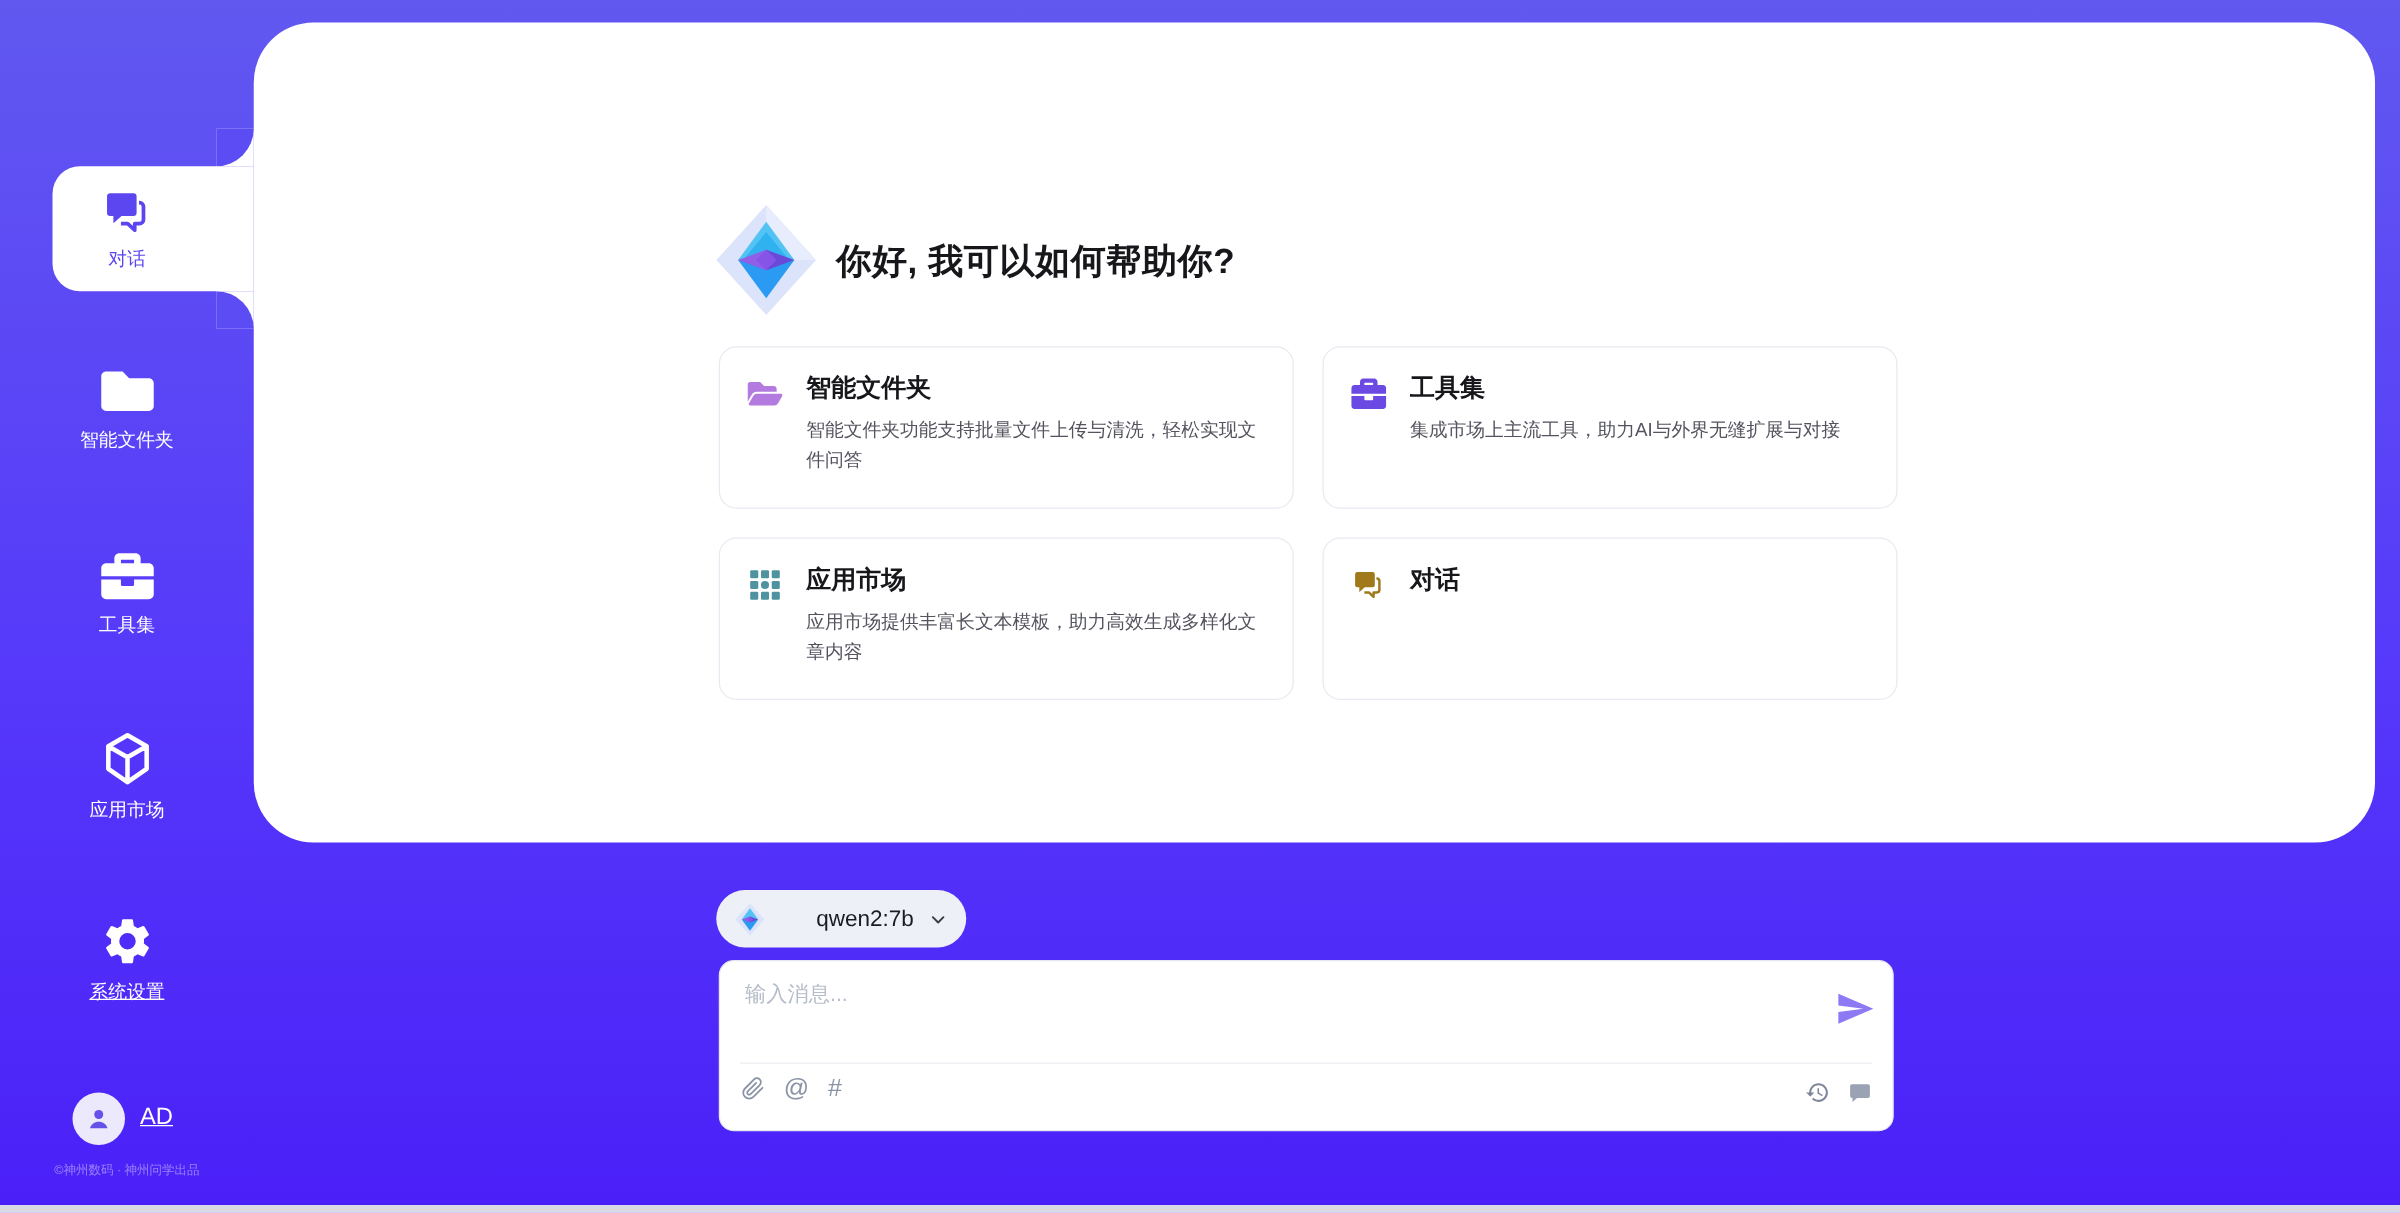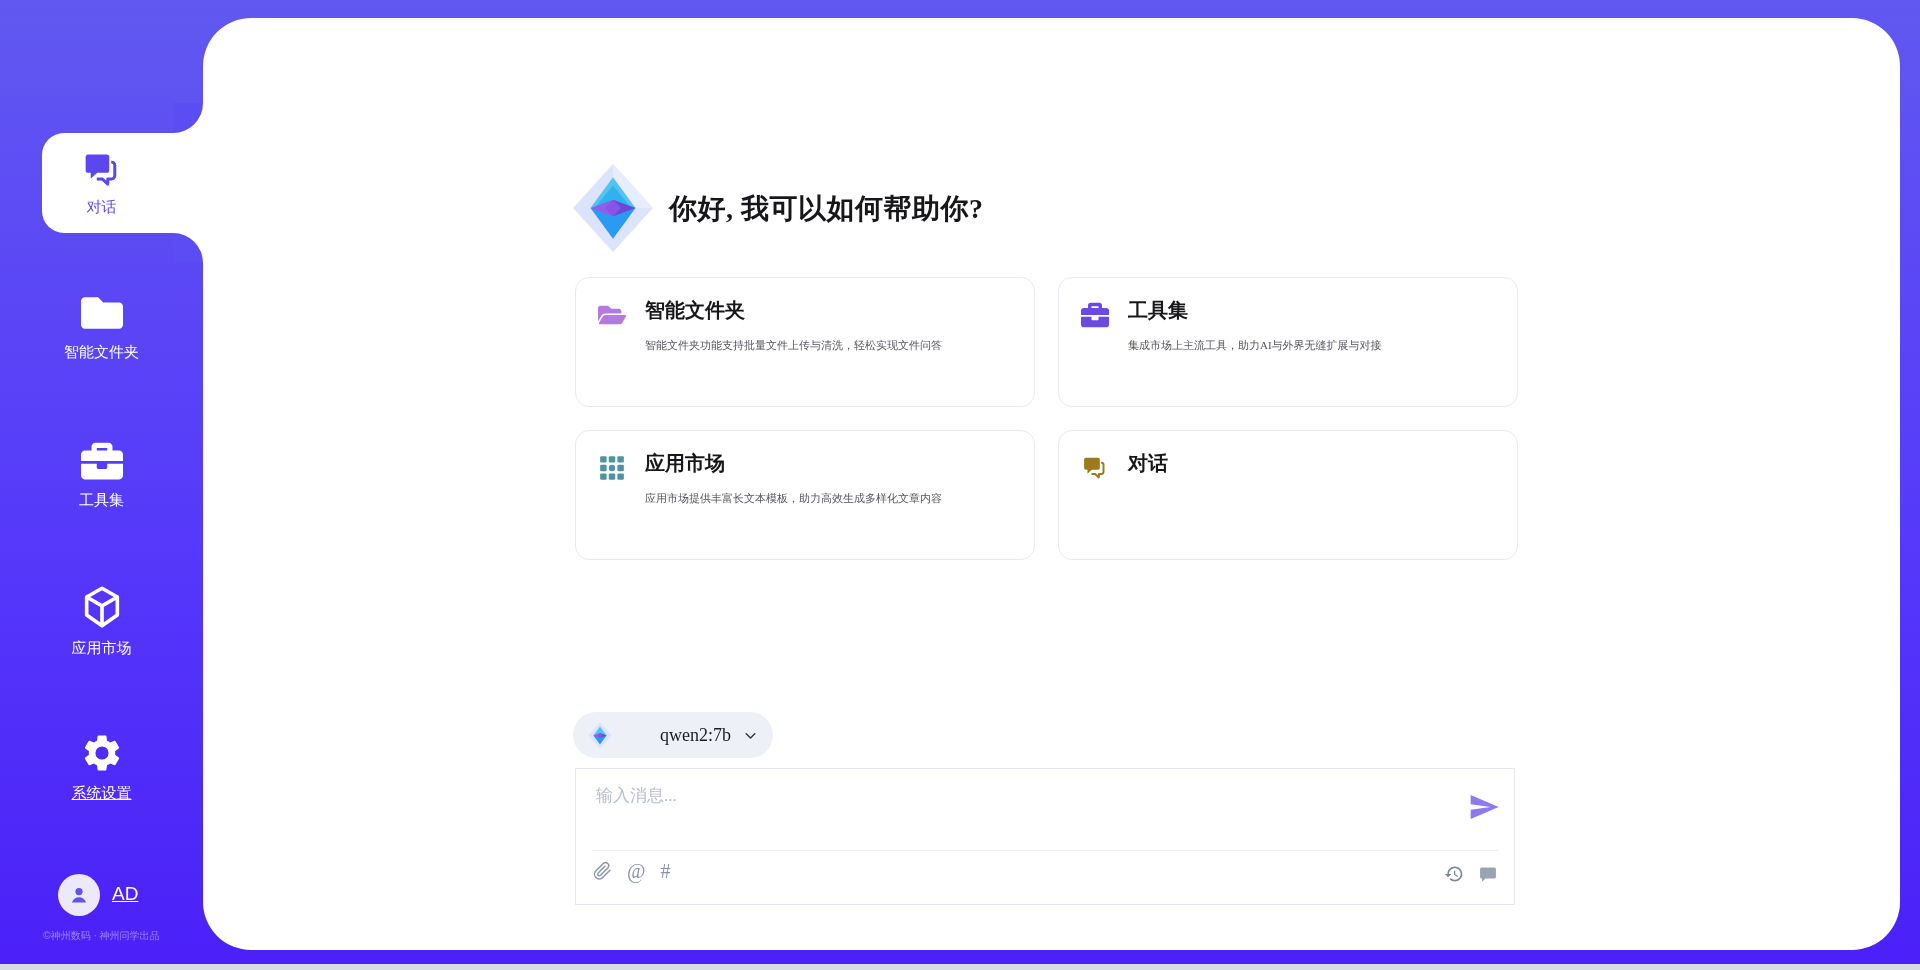--- a/index.html
+++ b/index.html
@@ -12,8 +12,8 @@
   .bottom-strip { position:absolute; left:0; bottom:0; width:1920px; height:6px; background:#dadbe2; }
 
   
-  .main-panel { position:absolute; left:203px; top:18px; width:1697px; height:932px;
-                background:#ffffff; border-radius:48px;font-family:Liberation Serif, serif; }
+  .main-panel { position:absolute; left:203px; top:18px; width:1697px; height:656px;
+                background:#ffffff; border-radius:48px; }
 
   
   .brand { position:absolute; left:28px; top:22px; display:flex; align-items:center; gap:13px; }

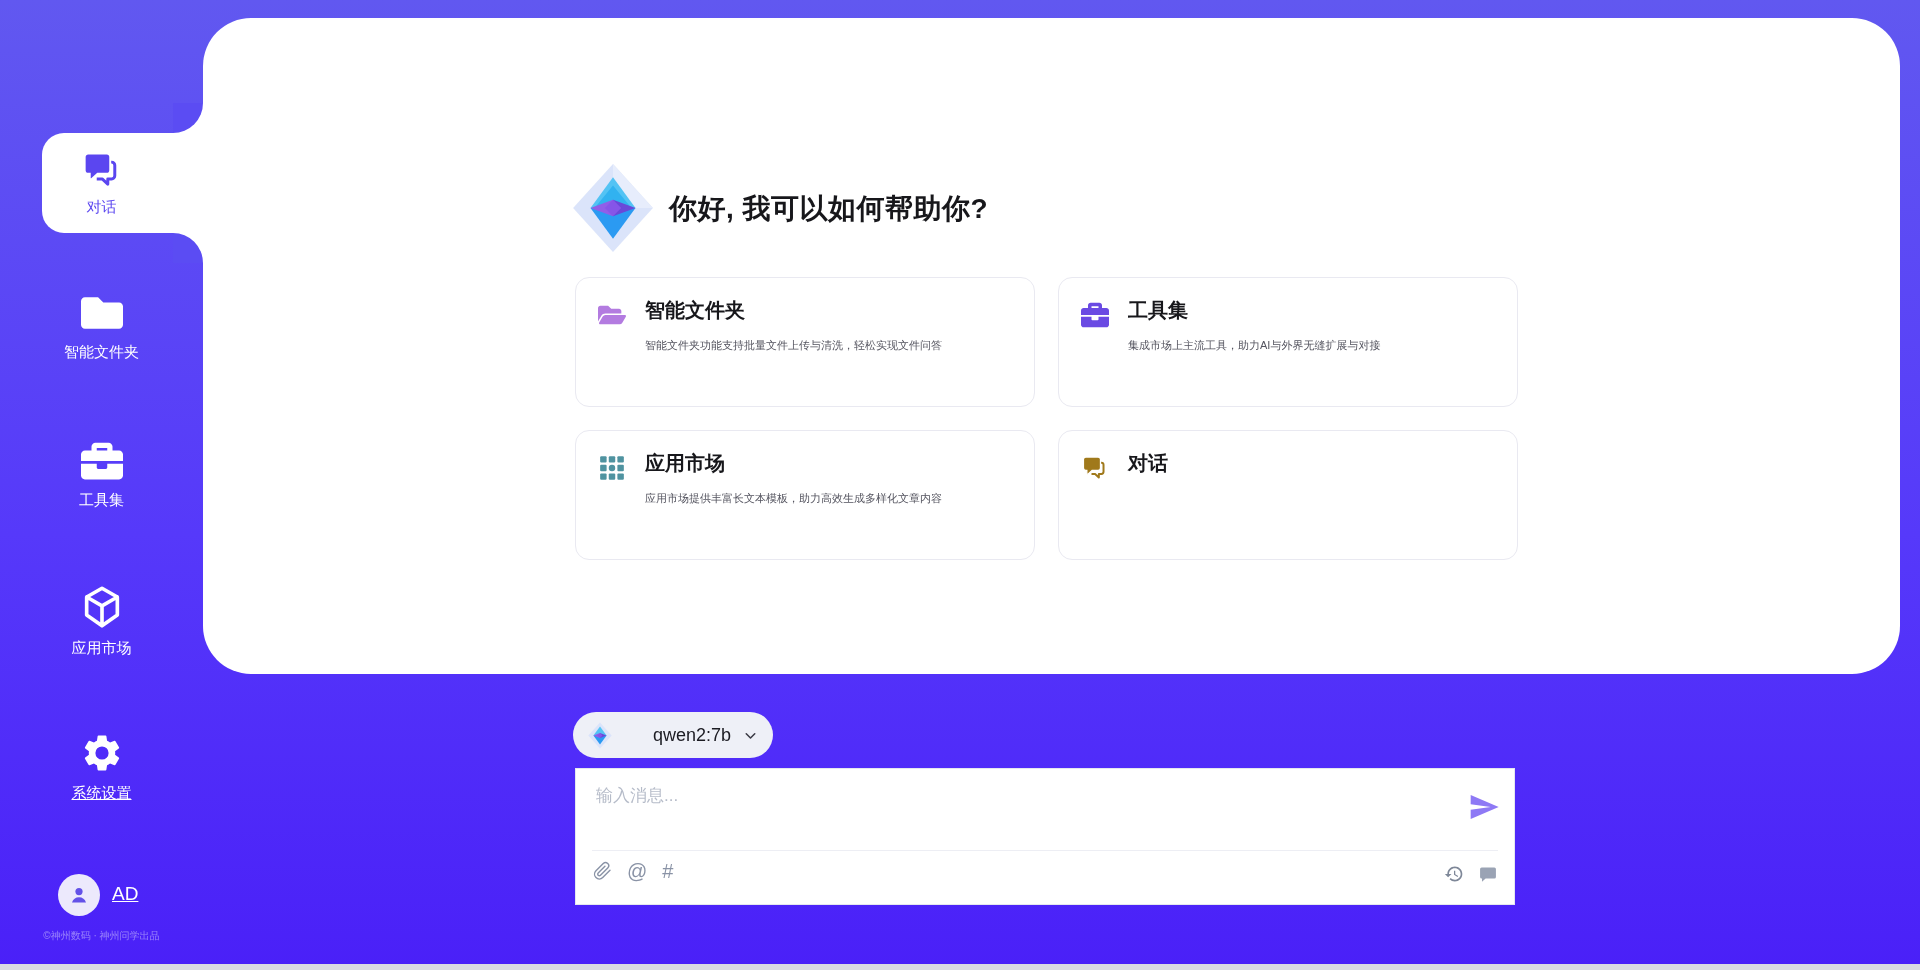--- a/index.html
+++ b/index.html
@@ -57,7 +57,7 @@
   .card { position:relative; background:#fff; border:1px solid #e9e9f1; border-radius:14px; cursor:pointer; }
   .card-icon { position:absolute; left:22px; top:23px; width:28px; height:28px; }
   .card-title { position:absolute; left:69px; top:19px; font-size:20px; font-weight:700; color:#17171b; }
-  .card-desc  { position:absolute; left:69px; top:55px; width:374px; font-size:11px;
+  .card-desc  { position:absolute; left:69px; top:55px; width:374px; font-size:15px;
                 line-height:24px; color:#54545f; }
 
   

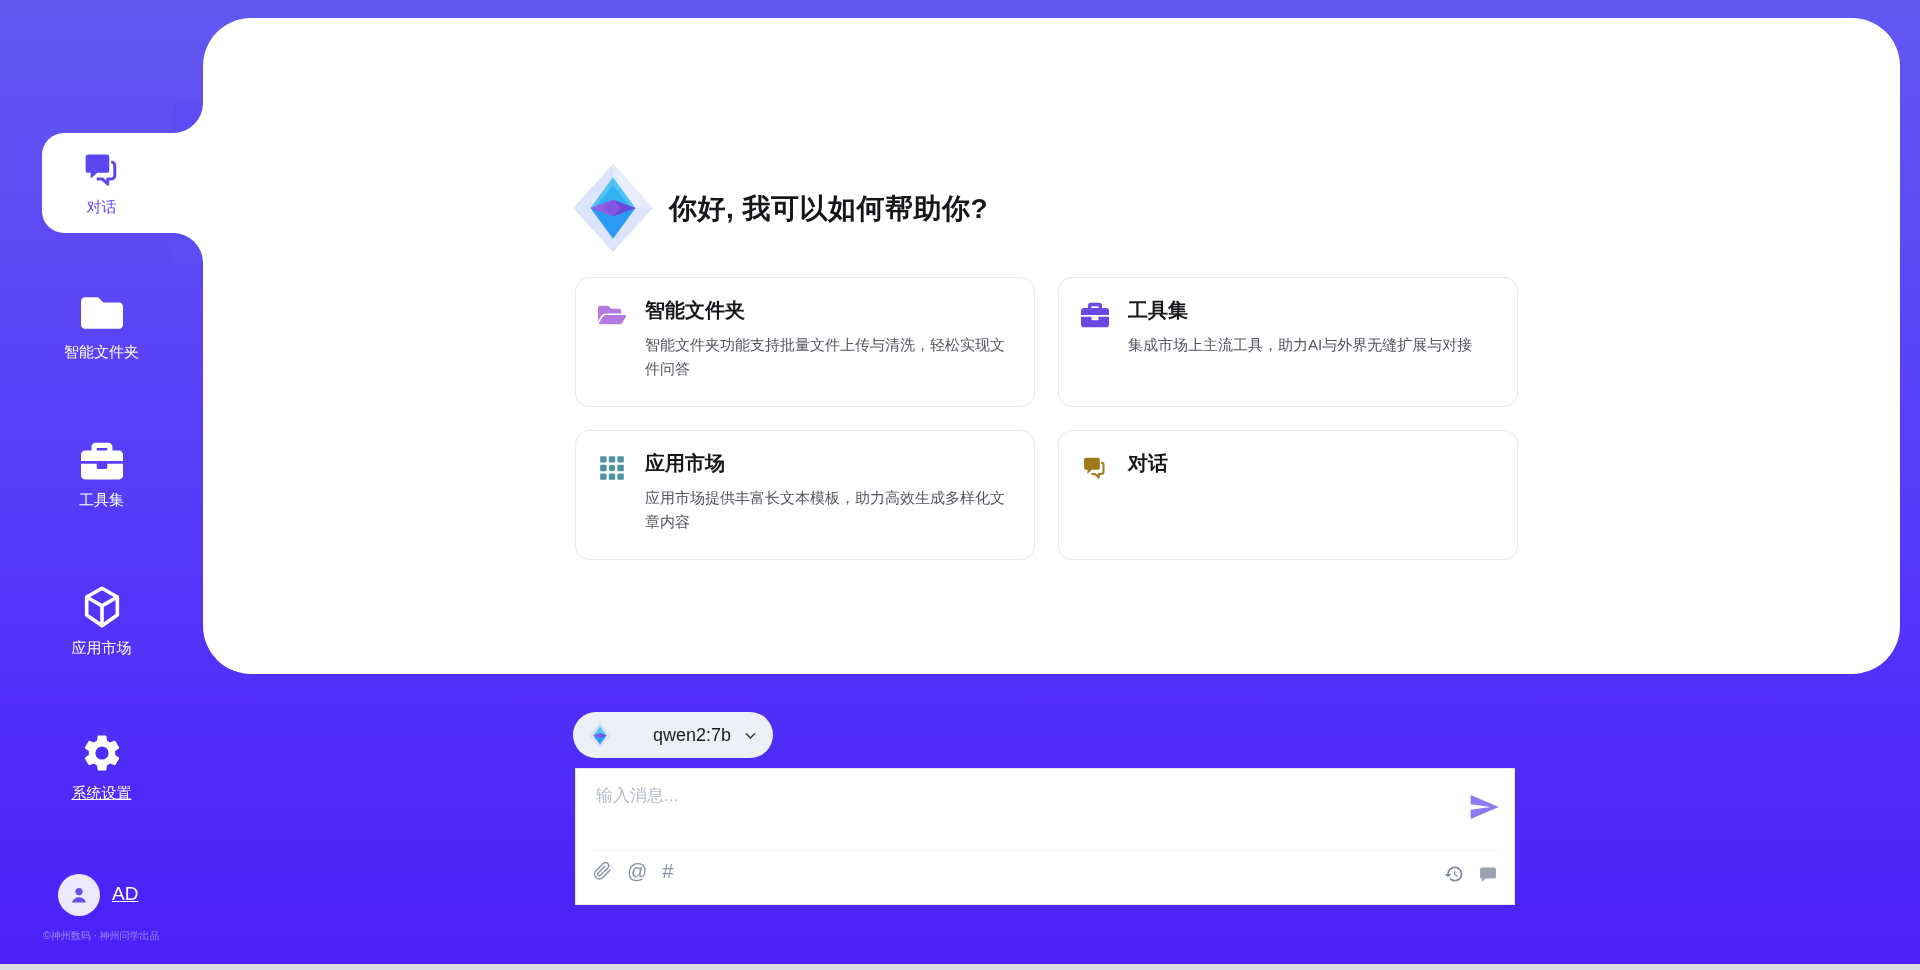--- a/index.html
+++ b/index.html
@@ -68,7 +68,7 @@
 
   
   .composer { position:absolute; left:372px; top:750px; width:940px; height:137px;
-              background:#fff; border:1.5px solid #e4e7ef; border-radius:0; }
+              background:#fff; border:1.5px solid #e4e7ef; border-radius:12px; }
   .placeholder { position:absolute; left:20px; top:15px; font-size:17px; color:#b6bcc9; }
   .send-btn { position:absolute; right:14px; top:22px; width:32px; height:32px; cursor:pointer; }
   .composer-divider { position:absolute; left:16px; right:16px; top:81px; height:1px; background:#edeef4; }

